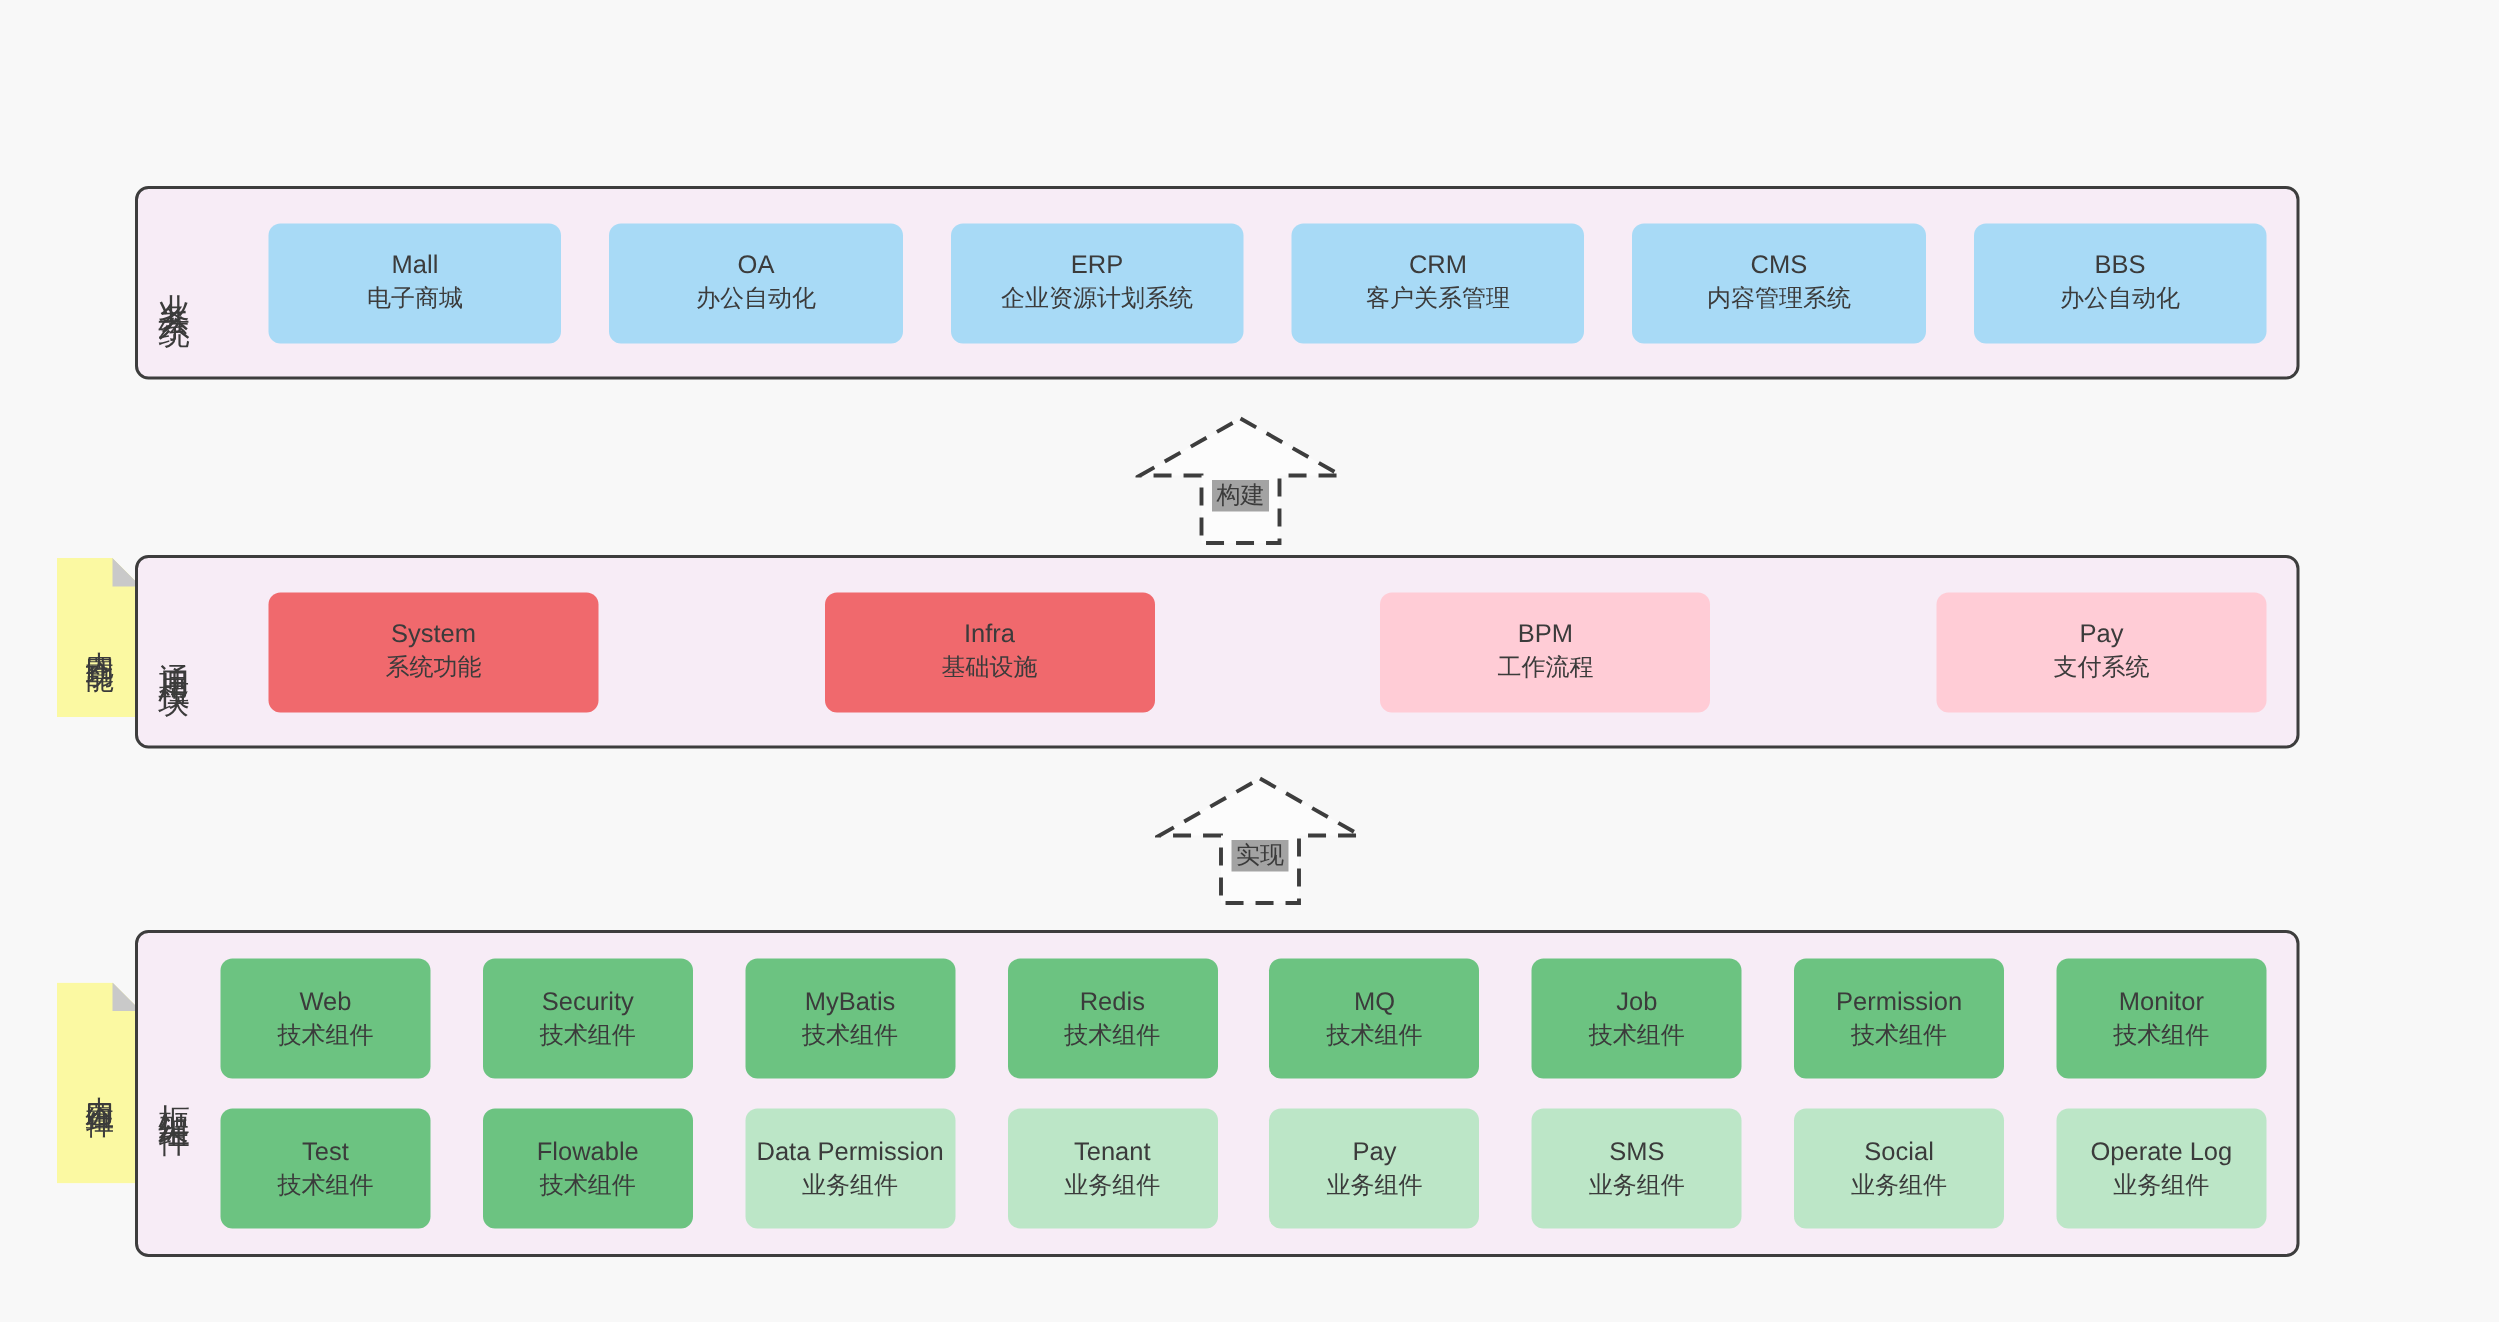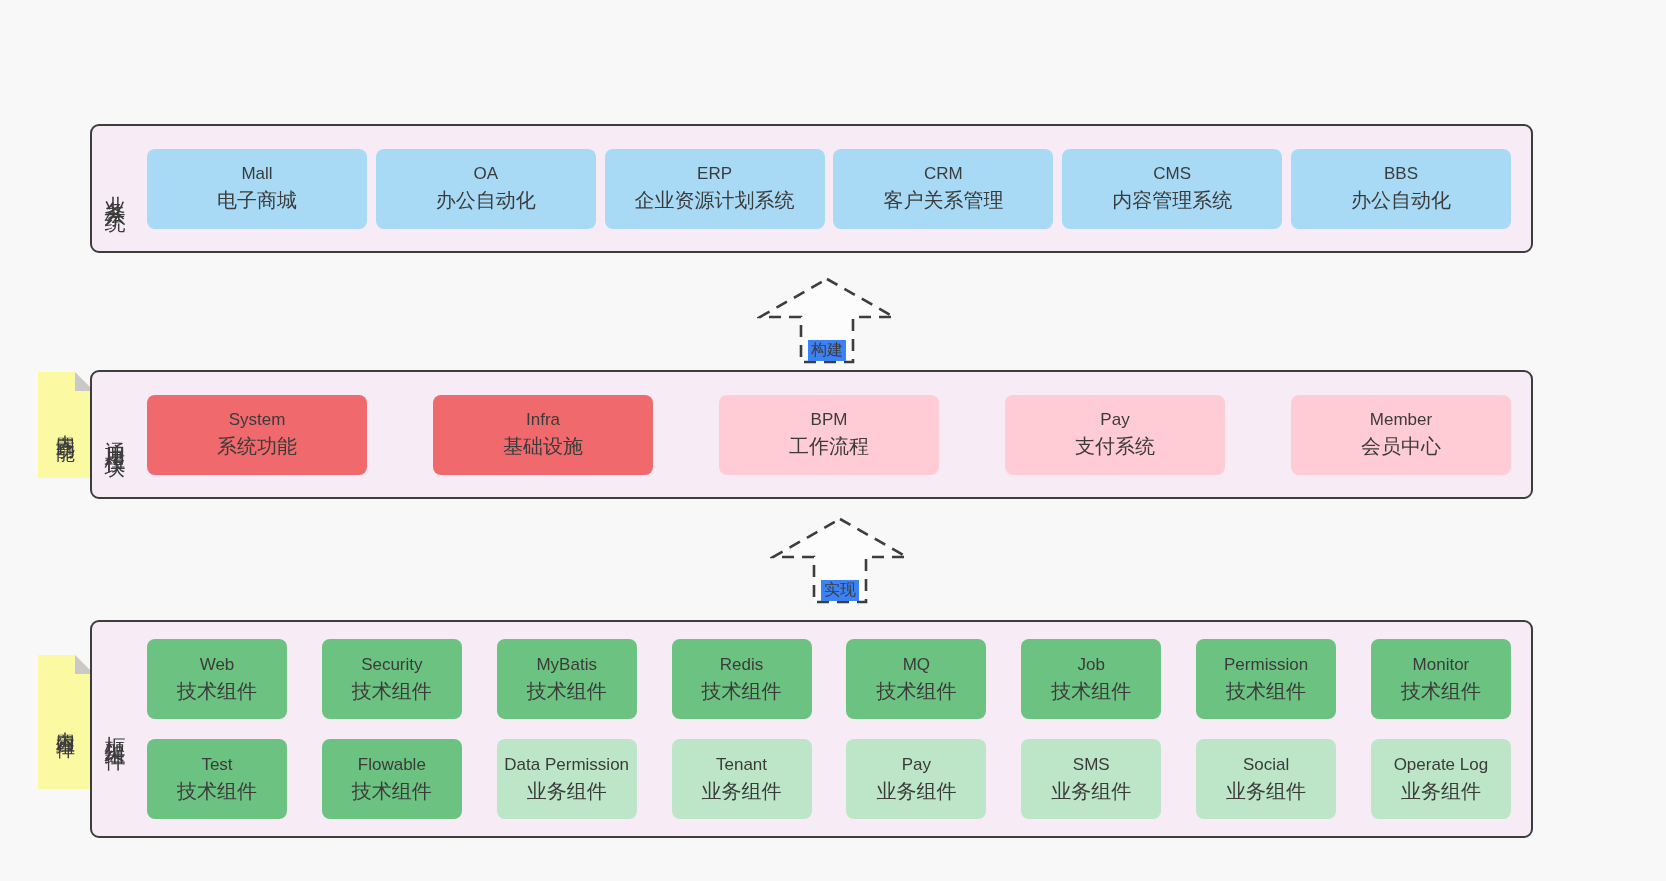--- a/index.html
+++ b/index.html
@@ -37,7 +37,7 @@
     display:flex;flex-direction:column;align-items:center;justify-content:center;
     text-align:center;line-height:1.42;
   }
-  .box-row .box{width:220px;height:80px;}
+  .box-row .box{width:220px;height:80px;margin-left:32px;}
   .box-grid .box{width:140px;height:80px;}
   .box-title{font-size:17px;}
   .box-sub{font-size:20px;}

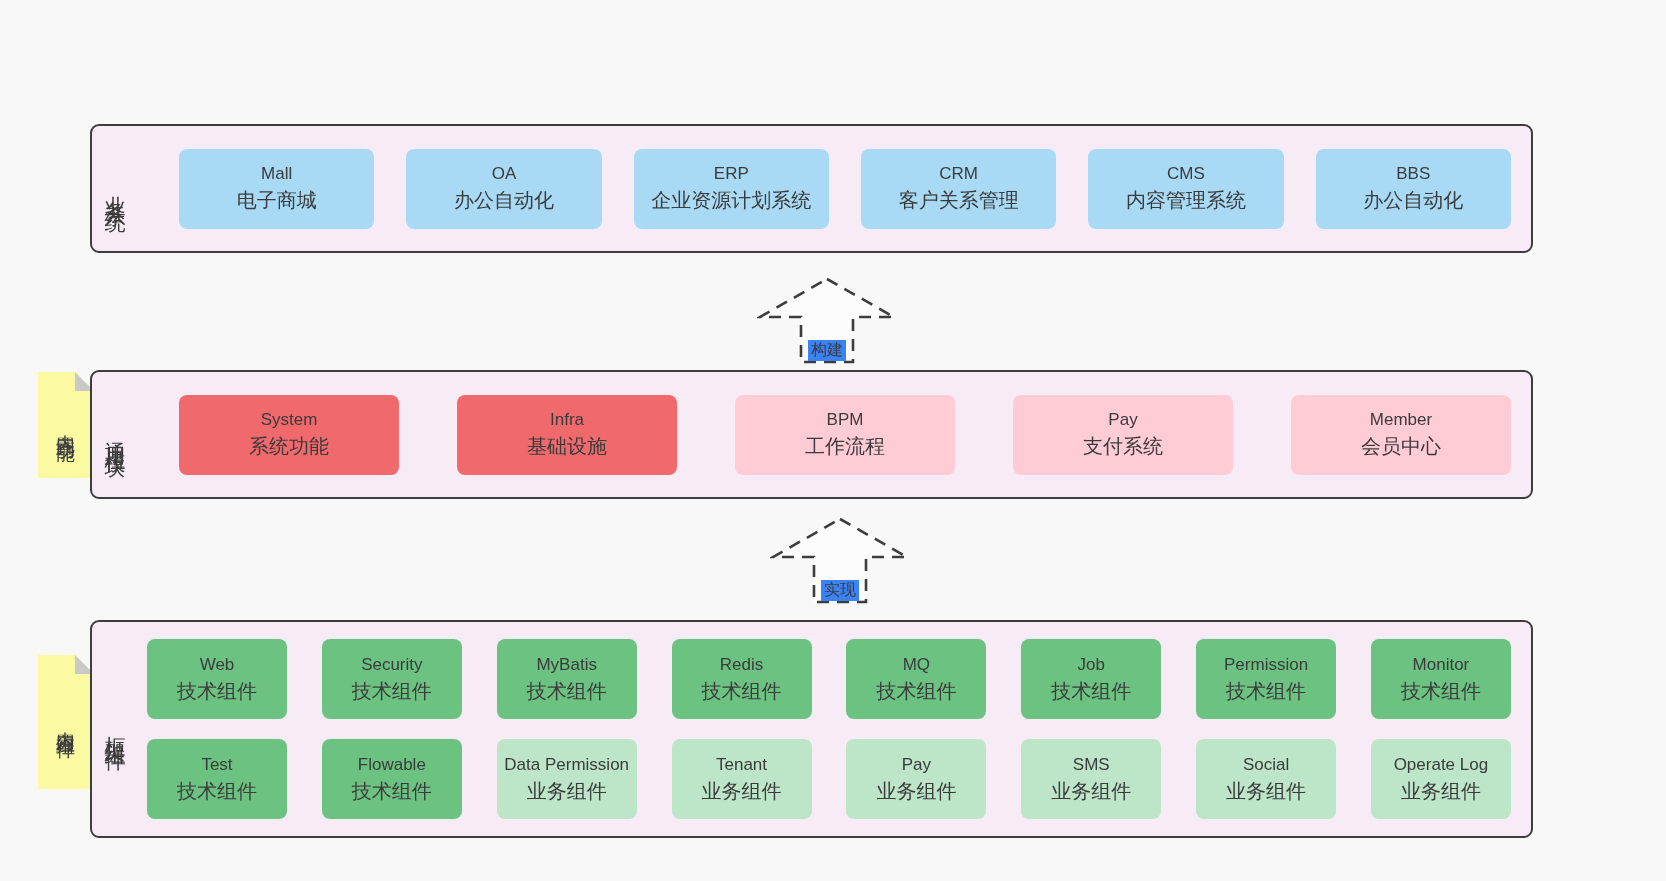--- a/index.html
+++ b/index.html
@@ -40,7 +40,7 @@
   .box-row .box{width:220px;height:80px;margin-left:32px;}
   .box-grid .box{width:140px;height:80px;}
   .box-title{font-size:17px;}
-  .box-sub{font-size:20px;}
+  .box-sub{font-size:16px;}
   .v-blue{background:var(--blue,#a8daf6);}
   .v-red{background:var(--red,#f0696d);}
   .v-pink{background:var(--pink,#ffccd6);}

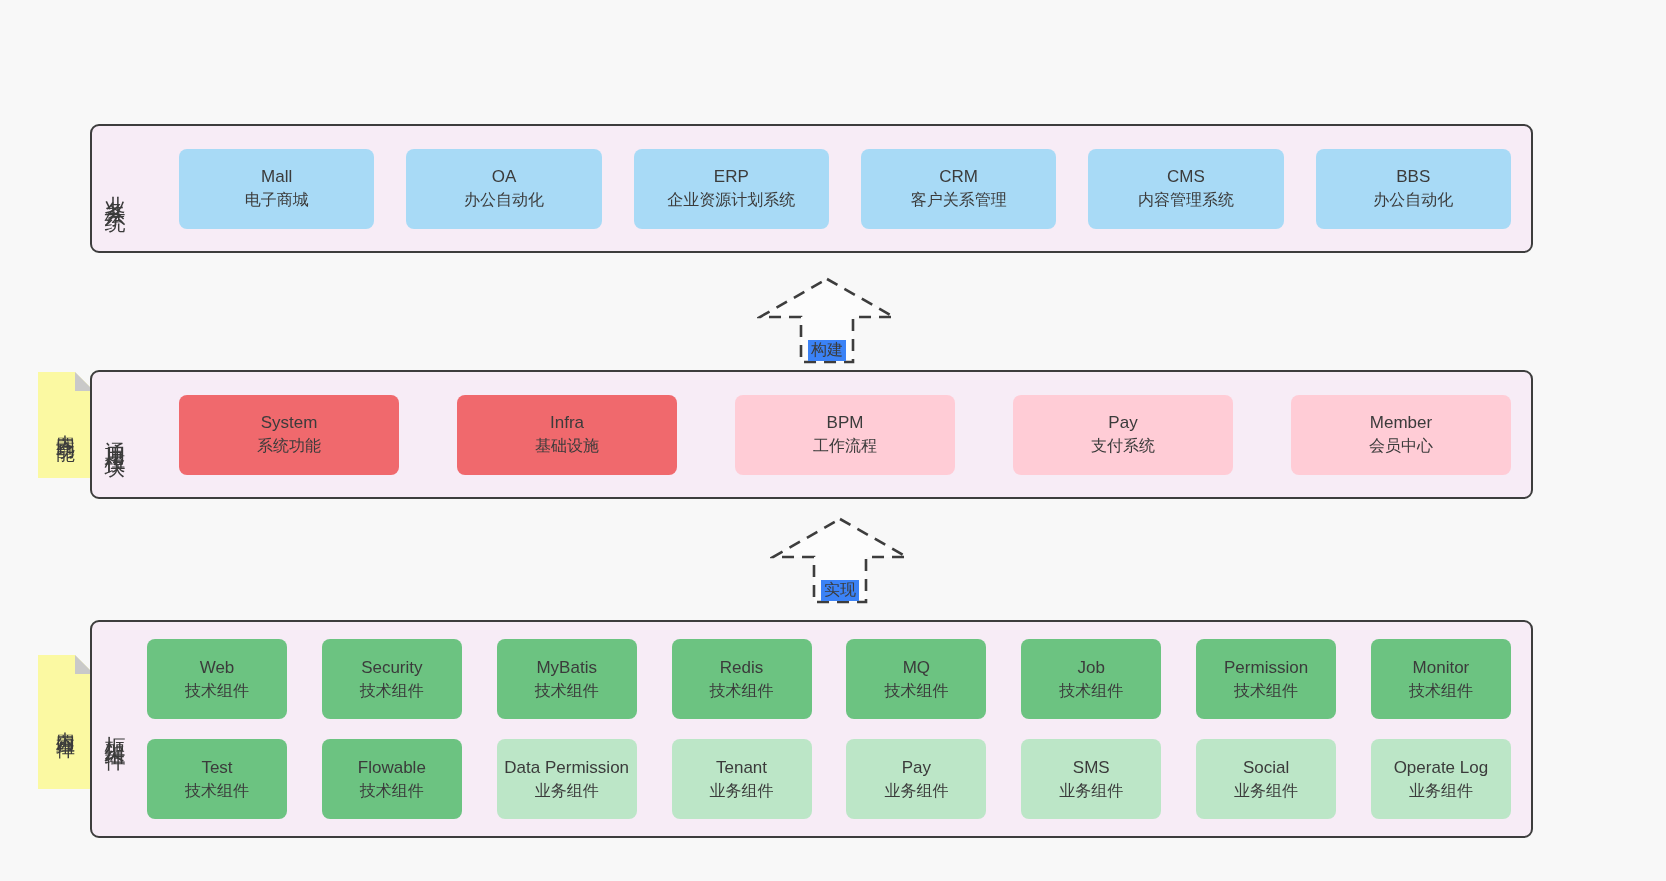--- a/index.html
+++ b/index.html
@@ -67,8 +67,8 @@
   #arrow-1{left:770px;top:516px;}
   .arrow svg{display:block;}
   .arrow-label{
-    position:absolute;left:50%;top:64px;transform:translateX(-50%);
-    background:#3b82f6;padding:0 3px;font-size:16px;white-space:nowrap;
+    position:absolute;left:50%;top:44px;transform:translateX(-50%);
+    background:#a3a3a3;padding:0 3px;font-size:16px;white-space:nowrap;
     color:var(--text,#3b3b3b);
   }
 </style>

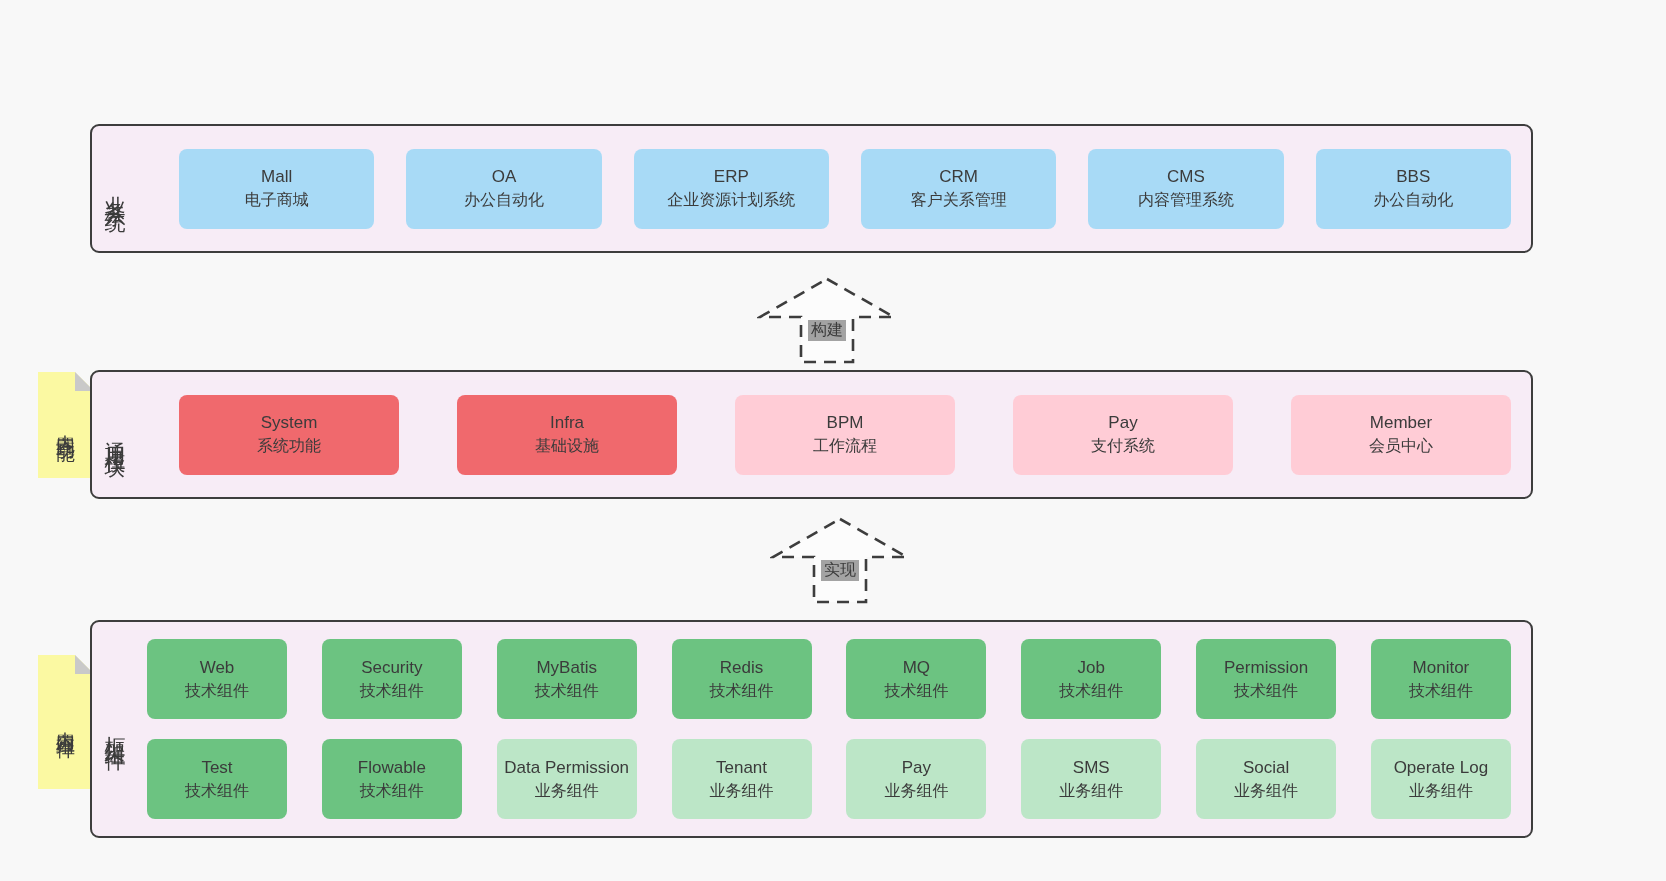--- a/index.html
+++ b/index.html
@@ -137,10 +137,6 @@
           <div class="box-title">Pay</div>
           <div class="box-sub">支付系统</div>
         </div>
-        <div class="box v-pink">
-          <div class="box-title">Member</div>
-          <div class="box-sub">会员中心</div>
-        </div>
       </div>
   </section>
 

